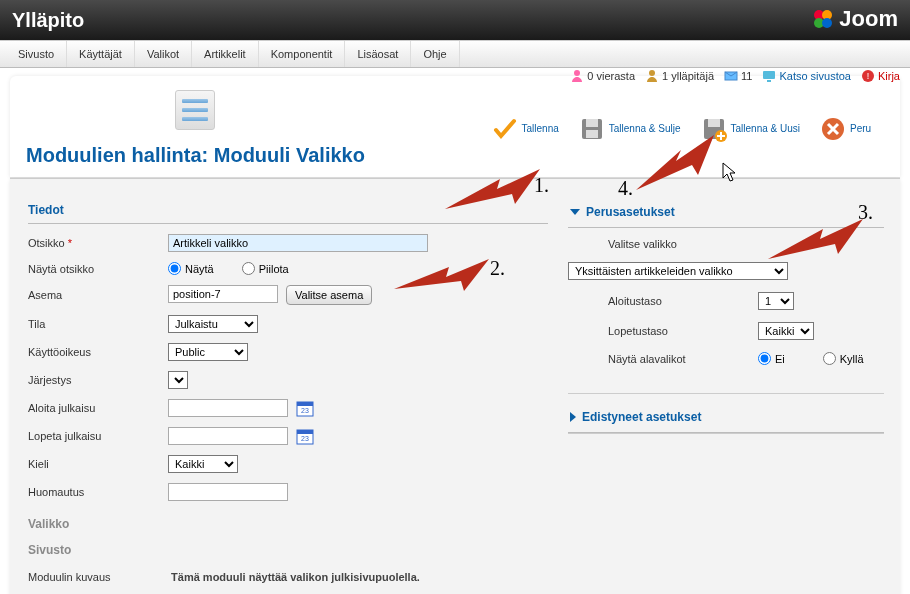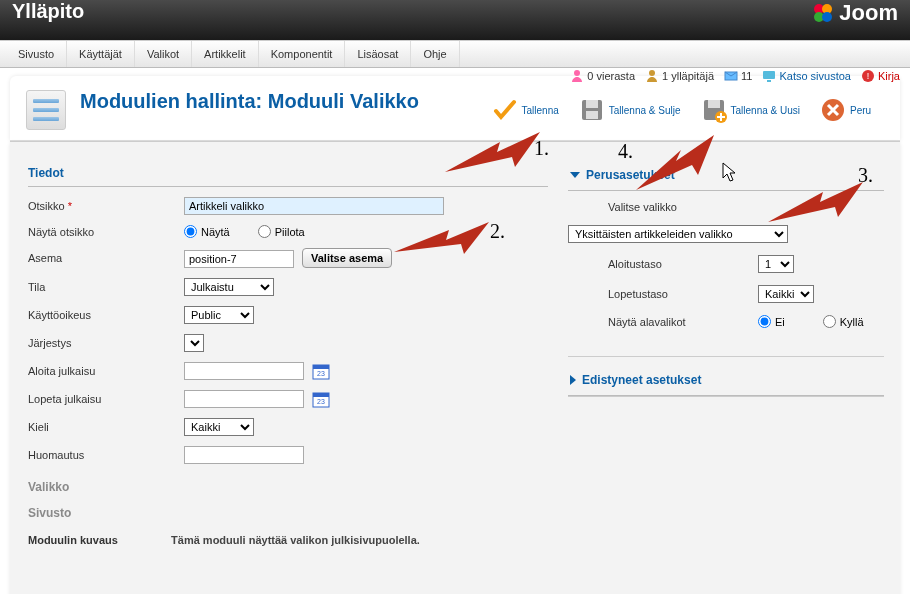--- a/index.html
+++ b/index.html
@@ -16,8 +16,8 @@
     background: linear-gradient(to bottom, #4a4a4a 0%, #1a1a1a 100%);
     height: 40px;
     display: flex;
-    align-items: flex-start;
-    padding: 0 12px;
+    align-items: flex-end;
+    padding: 8px 12px;
     color: #fff;
     justify-content: space-between;
   }

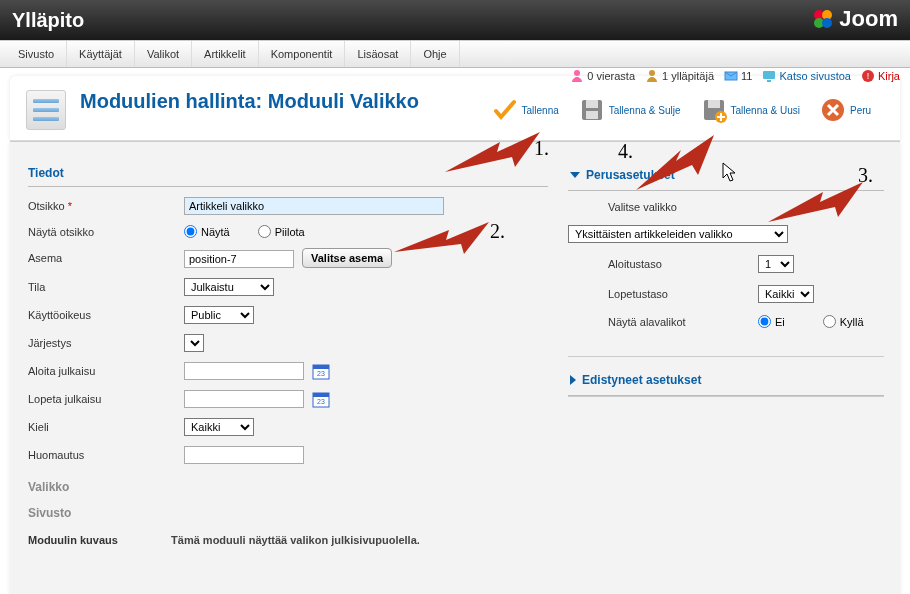--- a/index.html
+++ b/index.html
@@ -76,7 +76,7 @@
     margin: 8px 10px 0 10px;
     box-shadow: 0 0 4px rgba(0,0,0,0.1);
   }
-  .page-header-left { display: flex; align-items: flex-start; gap: 14px; }
+  .page-header-left { display: flex; align-items: center; gap: 14px; flex-direction: column; }
   .ph-icon {
     width: 40px; height: 40px;
     background: linear-gradient(#f5f5f5,#ddd);

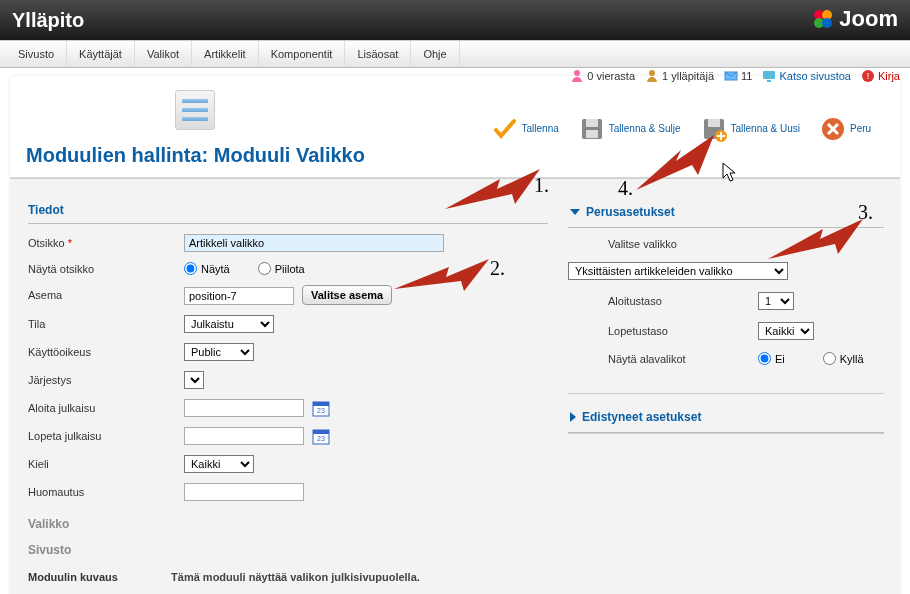--- a/index.html
+++ b/index.html
@@ -131,7 +131,7 @@
     color: #333;
   }
   .form-label .req { color: #c00; }
-  .form-value { display: flex; align-items: flex-end; gap: 8px; margin-left: 16px; }
+  .form-value { display: flex; align-items: flex-start; gap: 8px; }
   input[type="text"] {
     border: 1px solid #aaa;
     padding: 2px 4px;

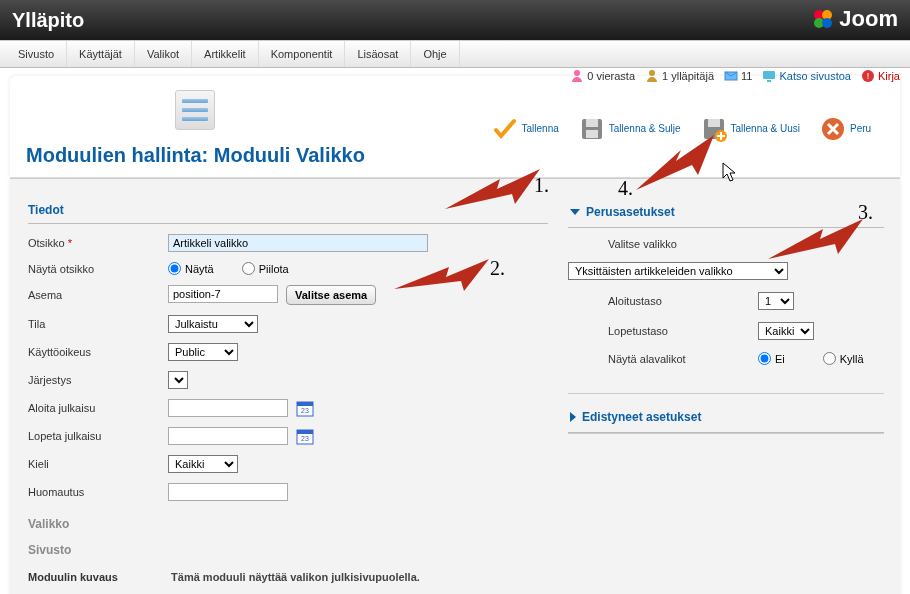--- a/index.html
+++ b/index.html
@@ -149,7 +149,7 @@
   .btn-small {
     background: linear-gradient(#fefefe,#e0e0e0);
     border:1px solid #999; border-radius:4px;
-    padding:3px 8px; font-size:11px; cursor:pointer;font-weight:bold;
+    padding:3px 8px; font-size:11px; cursor:pointer;
   }
   .cal-ico {
     width:18px;height:18px;display:inline-flex;align-items:center;justify-content:center;

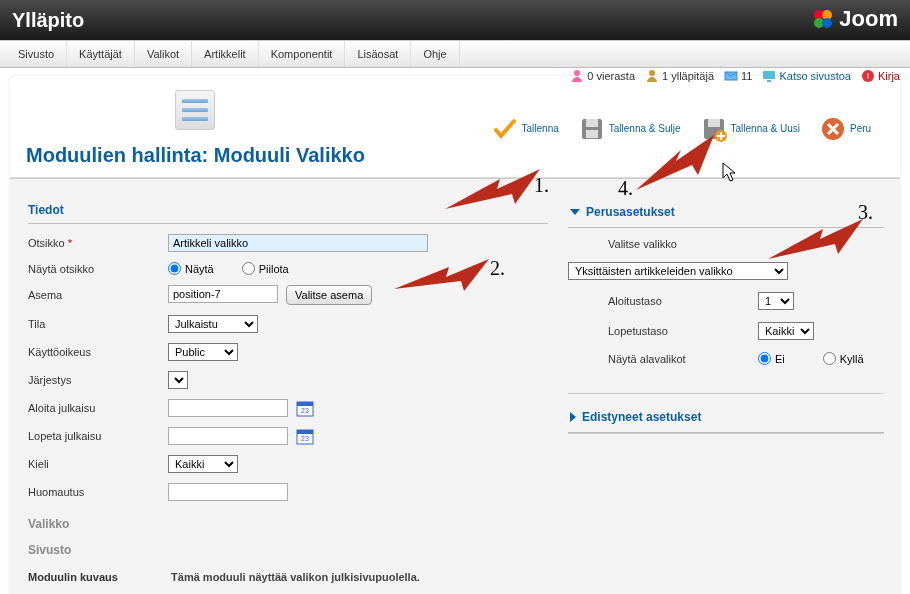--- a/index.html
+++ b/index.html
@@ -374,7 +374,7 @@
         <div class="form-row">
           <div class="form-label">Käyttöoikeus</div>
           <div class="form-value">
-            <select class="sel" style="width:70px"><option>Public</option></select>
+            <select class="sel" style="width:80px"><option>Public</option></select>
           </div>
         </div>
 

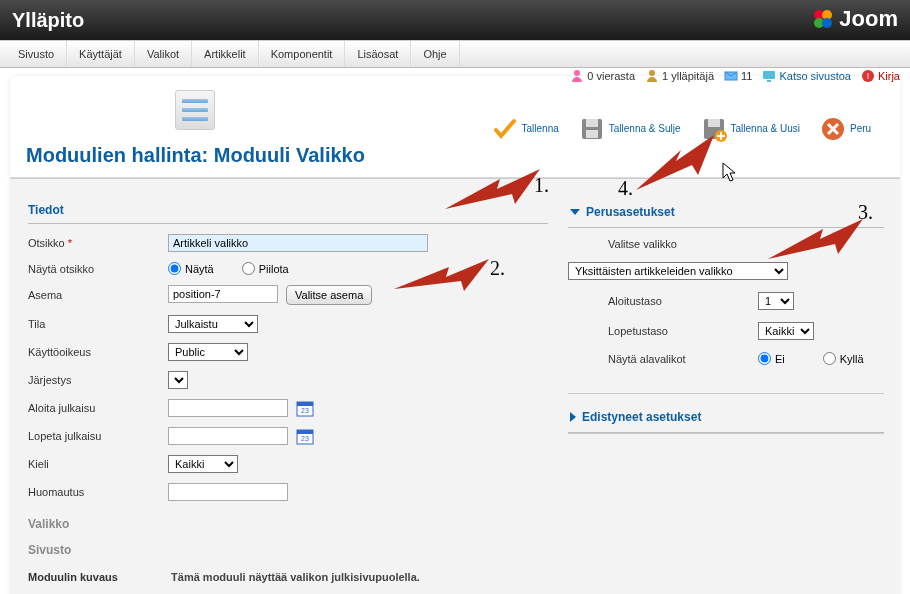--- a/index.html
+++ b/index.html
@@ -160,7 +160,7 @@
     color: #8a8a8a; font-weight:bold; padding: 6px 0; font-size:12px;
   }
   .module-desc { color:#444; font-weight:bold; }
-  .module-desc-lbl { color:#333; font-weight:bold; width:140px; display:inline-block;}
+  .module-desc-lbl { color:#333; font-weight:normal; width:140px; display:inline-block;}
   .panel {
     border-bottom: 1px solid #ccc;
     margin-bottom: 10px;

